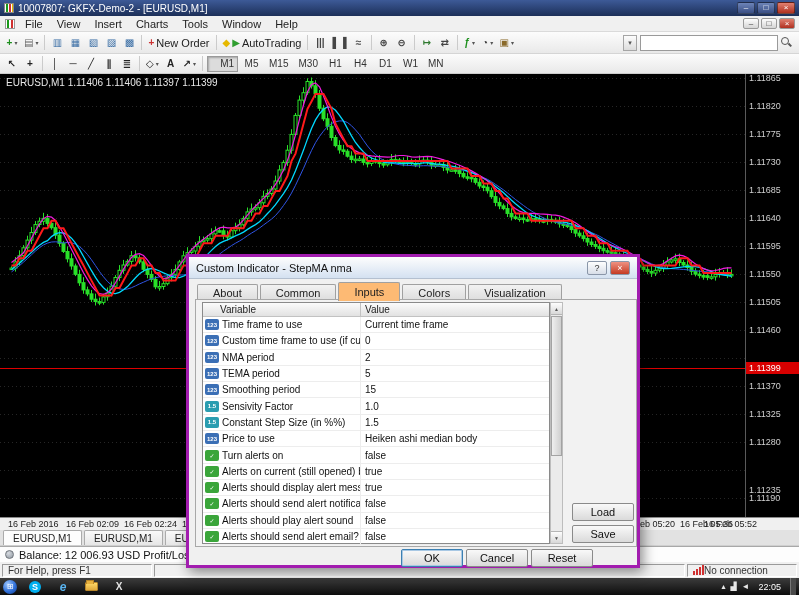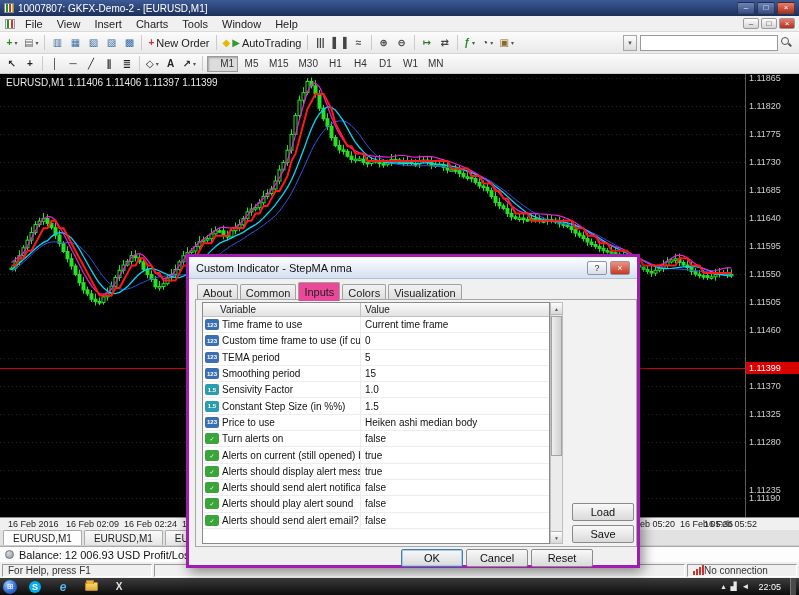--- a/index.html
+++ b/index.html
@@ -98,7 +98,7 @@
   .dbtn{width:20px;height:14px;font-size:9px;line-height:12px;border:1px solid #8a96a8;background:linear-gradient(#fefefe,#d8dee8);color:#333;border-radius:2px;padding:0;}
   .dbtn.close{background:linear-gradient(#ef9181,#c43a22);color:#fff;}
   .tabs{position:absolute;left:8px;top:26px;display:flex;align-items:flex-end;height:18px;}
-  .tab{height:17px;padding:0 5px;font-size:11px;color:#222;display:flex;align-items:center;background:linear-gradient(#f2f2f2,#dcdcdc);border:1px solid #a0a0a0;border-bottom:none;border-radius:2px 2px 0 0;margin-right:2px;margin-top:20px;}
+  .tab{height:17px;padding:0 15px;font-size:11px;color:#222;display:flex;align-items:center;background:linear-gradient(#f2f2f2,#dcdcdc);border:1px solid #a0a0a0;border-bottom:none;border-radius:2px 2px 0 0;margin-right:2px;margin-top:20px;}
   .tab.active{background:#ec4899;height:19px;position:relative;z-index:2;}
   .panel{position:absolute;left:6px;top:42px;width:442px;height:248px;background:#f2f2f2;border:1px solid #a8a8a8;}
   .grid{position:absolute;left:13px;top:45px;width:348px;height:242px;background:#fff;border:1px solid #8a8a8a;z-index:2;}

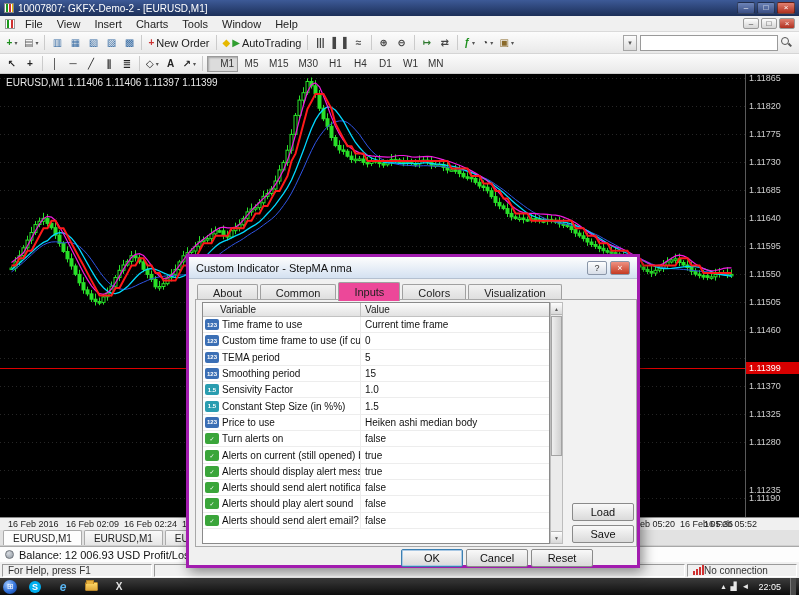--- a/index.html
+++ b/index.html
@@ -99,7 +99,7 @@
   .dbtn.close{background:linear-gradient(#ef9181,#c43a22);color:#fff;}
   .tabs{position:absolute;left:8px;top:26px;display:flex;align-items:flex-end;height:18px;}
   .tab{height:17px;padding:0 15px;font-size:11px;color:#222;display:flex;align-items:center;background:linear-gradient(#f2f2f2,#dcdcdc);border:1px solid #a0a0a0;border-bottom:none;border-radius:2px 2px 0 0;margin-right:2px;margin-top:20px;}
-  .tab.active{background:#ec4899;height:19px;position:relative;z-index:2;}
+  .tab.active{background:#fdba74;height:19px;position:relative;z-index:2;}
   .panel{position:absolute;left:6px;top:42px;width:442px;height:248px;background:#f2f2f2;border:1px solid #a8a8a8;}
   .grid{position:absolute;left:13px;top:45px;width:348px;height:242px;background:#fff;border:1px solid #8a8a8a;z-index:2;}
   .grid-header{height:14px;display:flex;background:linear-gradient(#fbfbfb,#e2e2e2);border-bottom:1px solid #c2c2c2;font-size:10px;color:#222;}

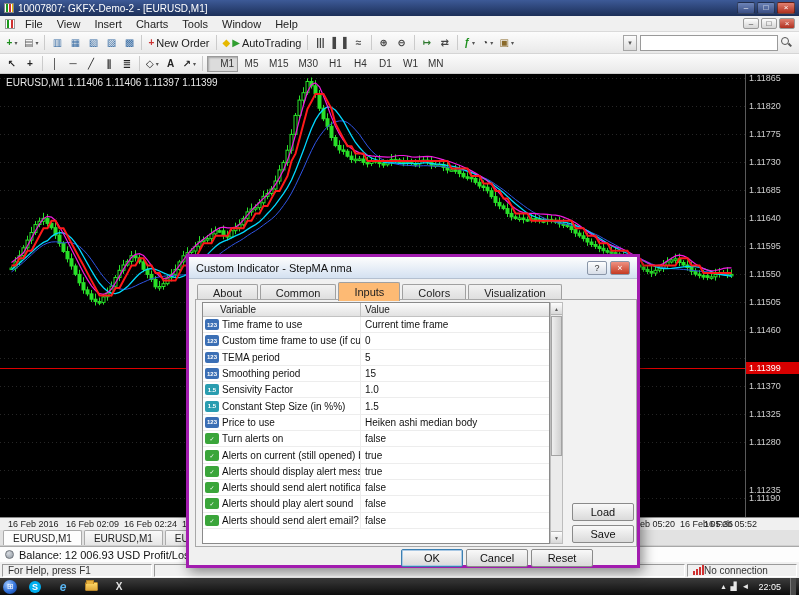--- a/index.html
+++ b/index.html
@@ -786,6 +786,13 @@
           <div class="grid-row">
             <span class="gr-name">
               <span class="picon" style="background: rgb(59, 111, 181);">123</span>
+              <span class="nt">NMA period</span>
+            </span>
+            <span class="gr-val">2</span>
+          </div>
+          <div class="grid-row">
+            <span class="gr-name">
+              <span class="picon" style="background: rgb(59, 111, 181);">123</span>
               <span class="nt">TEMA period</span>
             </span>
             <span class="gr-val">5</span>

